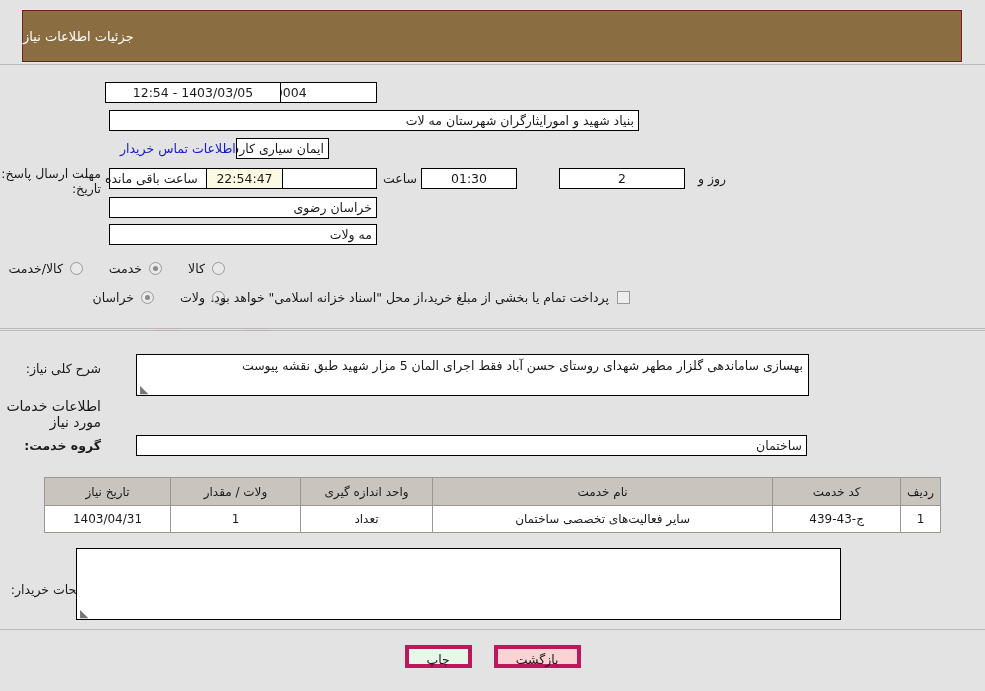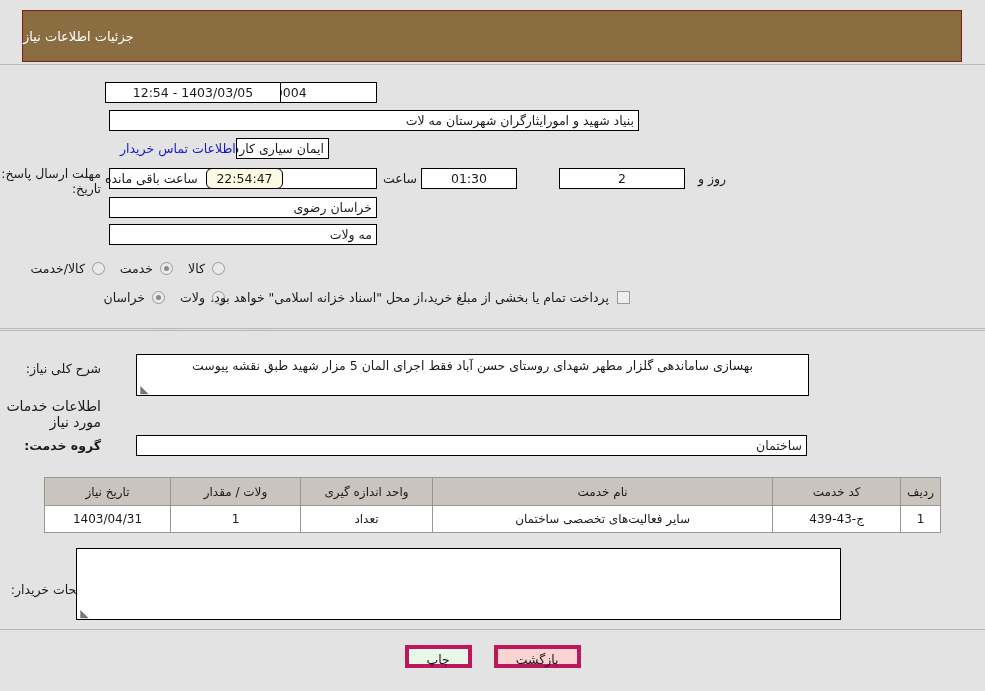--- a/index.html
+++ b/index.html
@@ -72,7 +72,7 @@
     text-align:center; overflow:hidden; white-space:nowrap;
   }
   .inp.rtl-start { text-align:right; }
-  .inp.yellow { background:#fbfbe4;border-radius:6px; }
+  .inp.yellow { background:#fbfbe4; }
 
   .num { direction:ltr; }
 

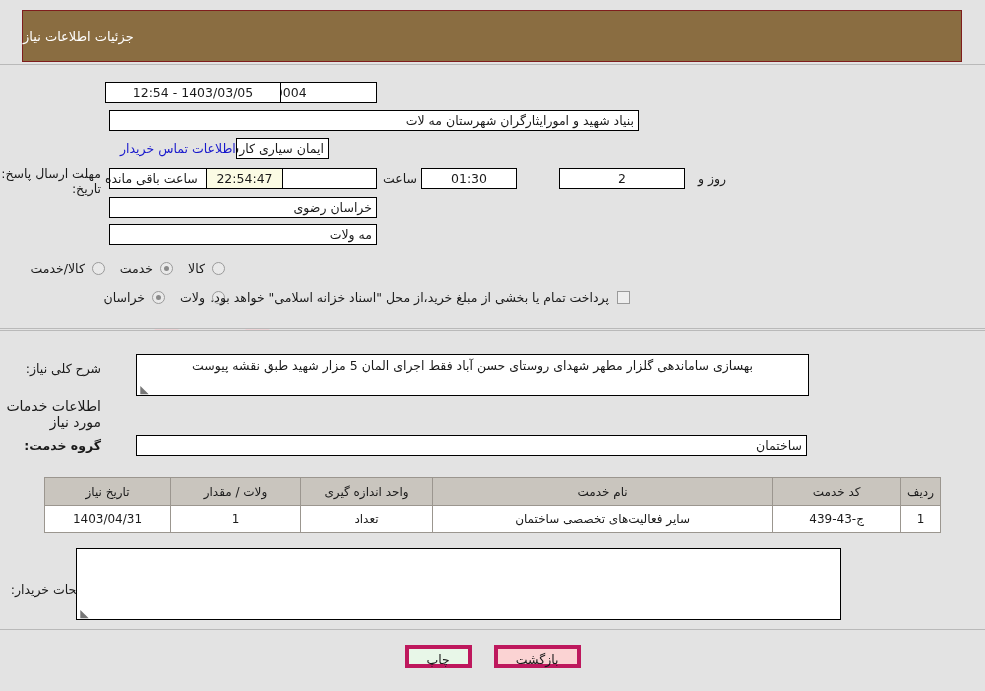--- a/index.html
+++ b/index.html
@@ -90,7 +90,7 @@
     width:13px; height:13px; border:1px solid #9a9a9a; background:#eeeeee;
     display:inline-block; flex:0 0 auto;
   }
-  .opt { display:flex; align-items:center; gap:7px; margin-left:15px; }
+  .opt { display:flex; align-items:center; gap:7px; margin-left:26px; }
   .opt .olabel { white-space:nowrap; }
 
   .link { color:#1818cc; text-decoration:none; white-space:nowrap; }

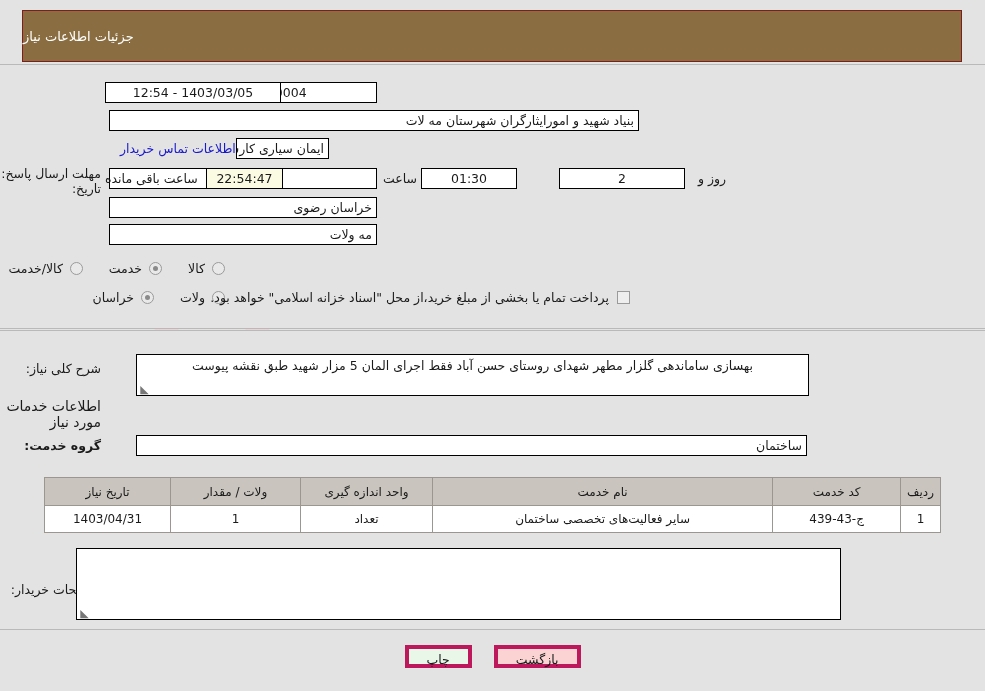--- a/index.html
+++ b/index.html
@@ -99,7 +99,7 @@
   .ta {
     border:1px solid #000; background:#ffffff;
     font-size:12.5px; color:#1a1a1a; padding:2px 5px 0 5px;
-    line-height:17px; text-align:center; position:relative;
+    line-height:17px; text-align:right; position:relative;
     overflow:hidden;
     font-family:"DejaVu Sans","Liberation Sans",sans-serif;
   }

